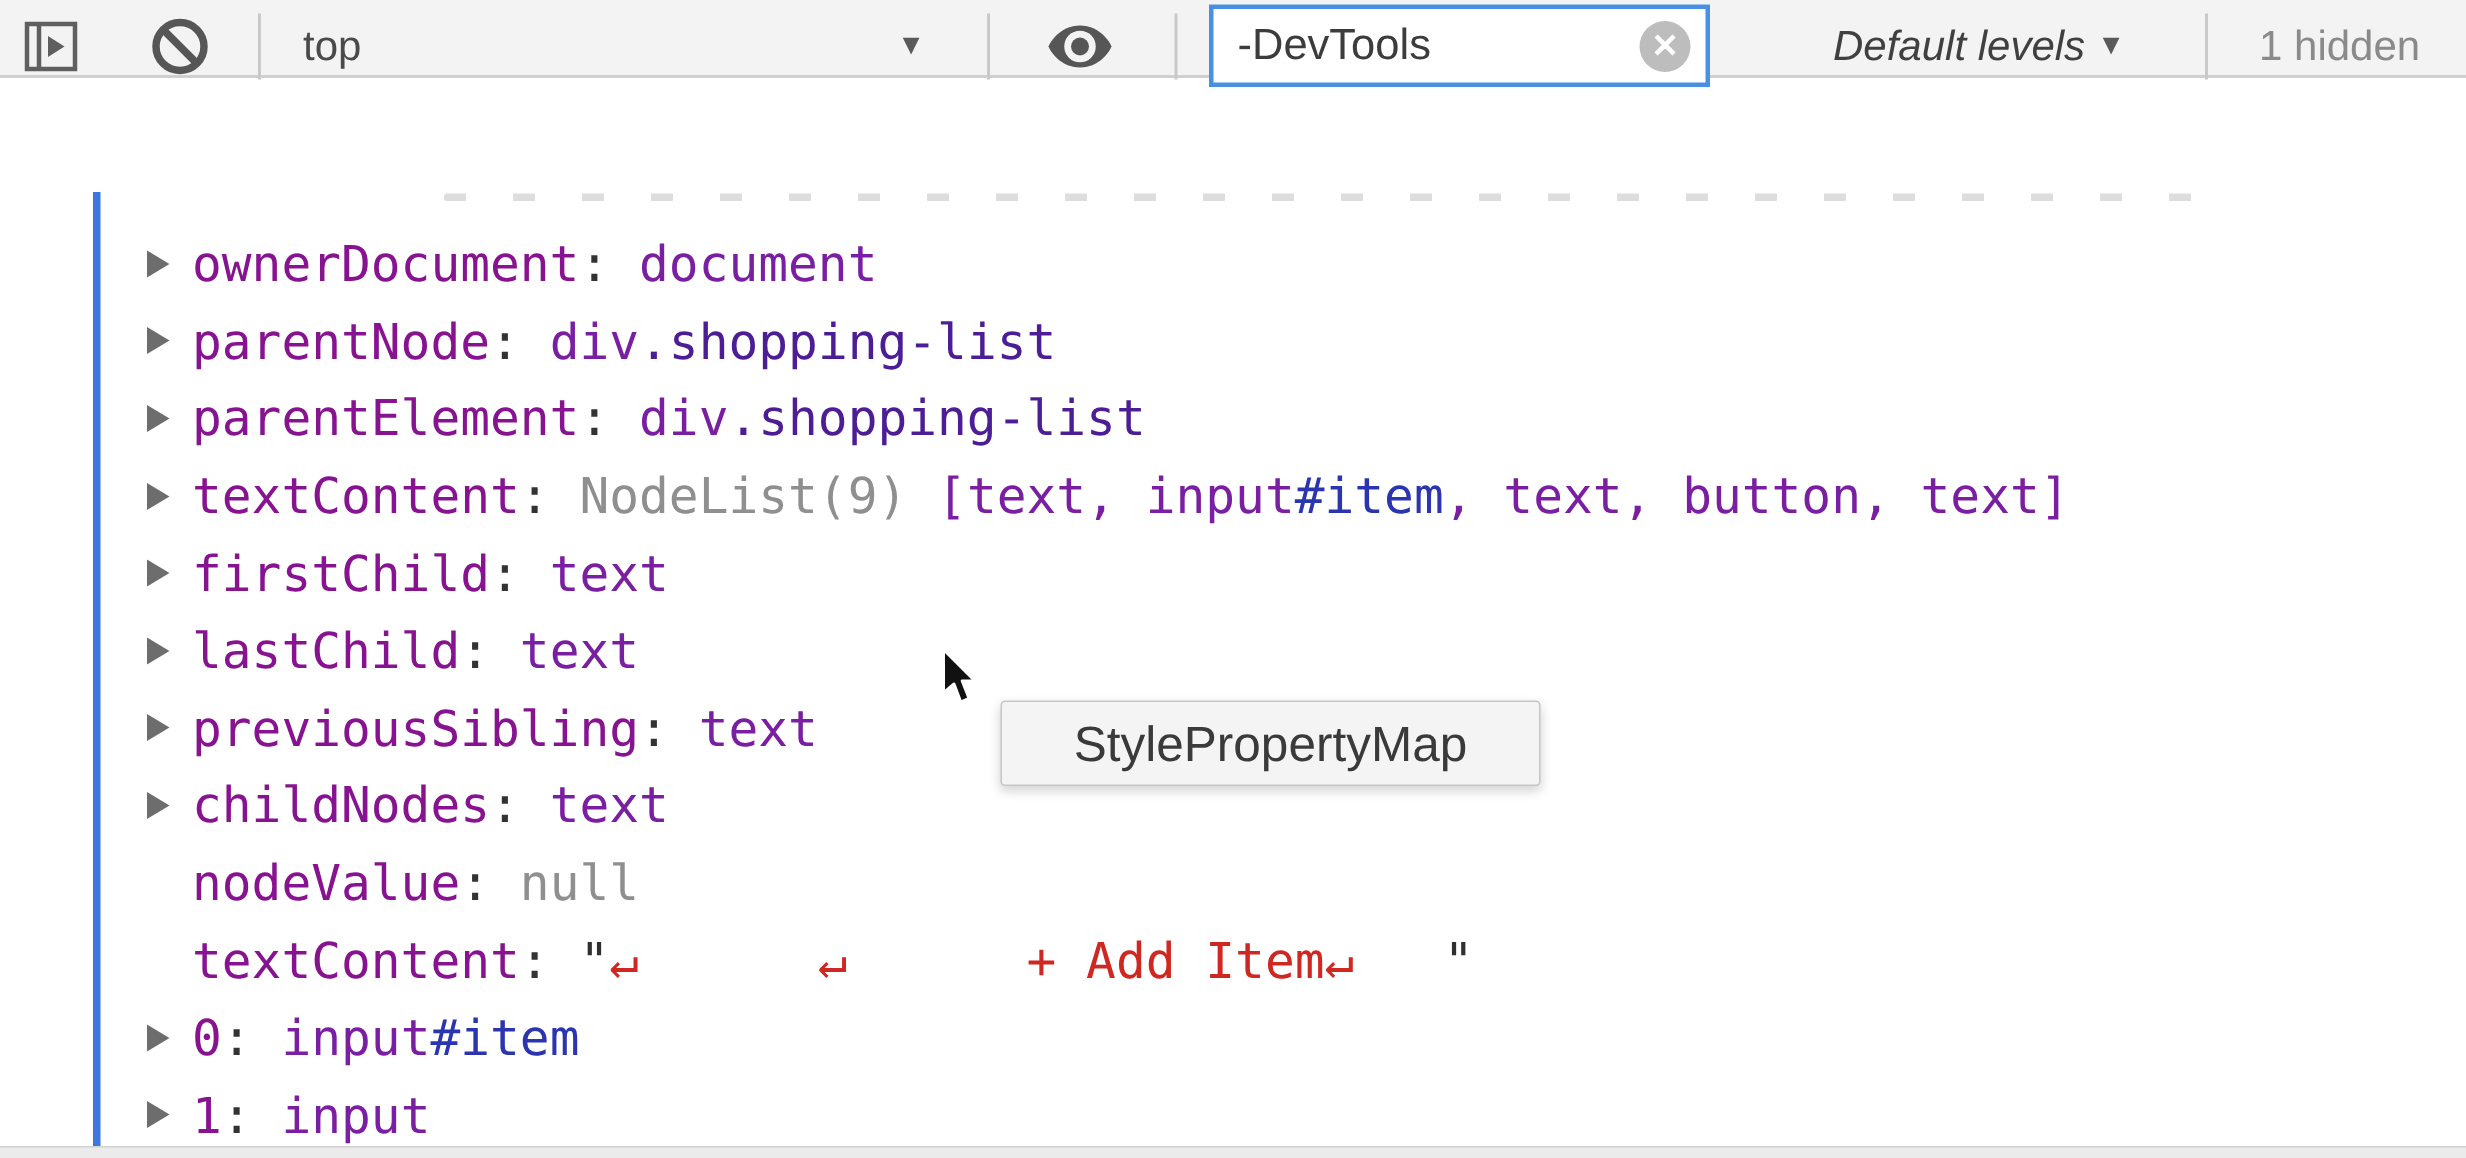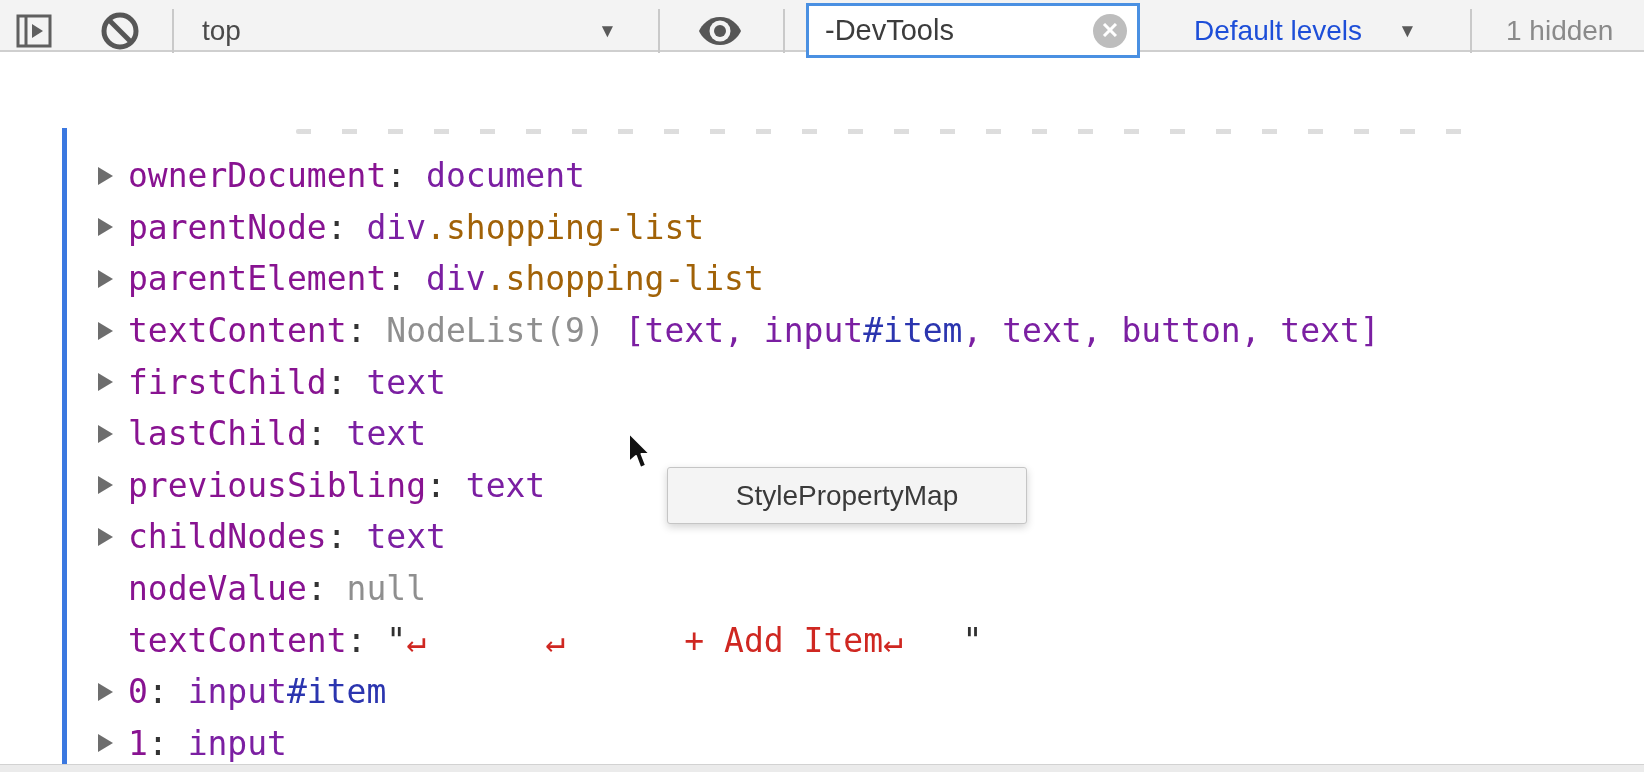--- a/index.html
+++ b/index.html
@@ -105,7 +105,7 @@
     <span class="clear-btn">✕</span>
   </div>
 
-  <div class="tb-label" style="left:1194px; color:#1d4ed8;">Default levels</div>
+  <div class="tb-label" style="left:1222px; color:#404040;font-style:italic;">Default levels</div>
   <div class="caret" style="left:1398px;">▼</div>
 
   <div class="sep" style="left:1470px;"></div>

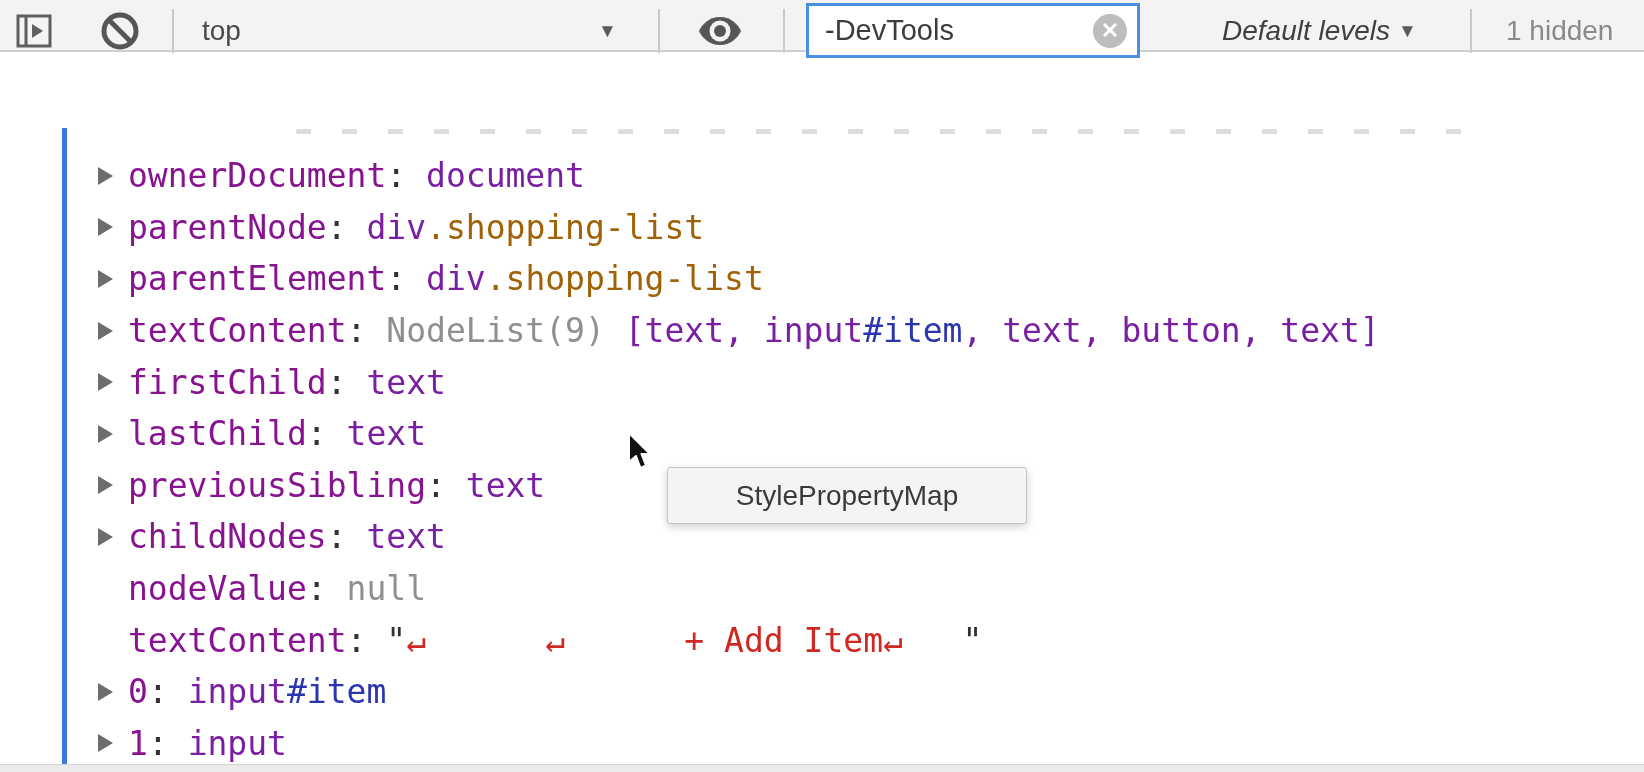--- a/index.html
+++ b/index.html
@@ -47,7 +47,7 @@
 
   .c-prop  { color:#881391; }
   .c-node  { color:#7b1fa2; }
-  .c-class { color:#a16207; }
+  .c-class { color:#4c1d95; }
   .c-id    { color:#2b35af; }
   .c-gray  { color:#8f8f8f; }
   .c-dark  { color:#303030; }

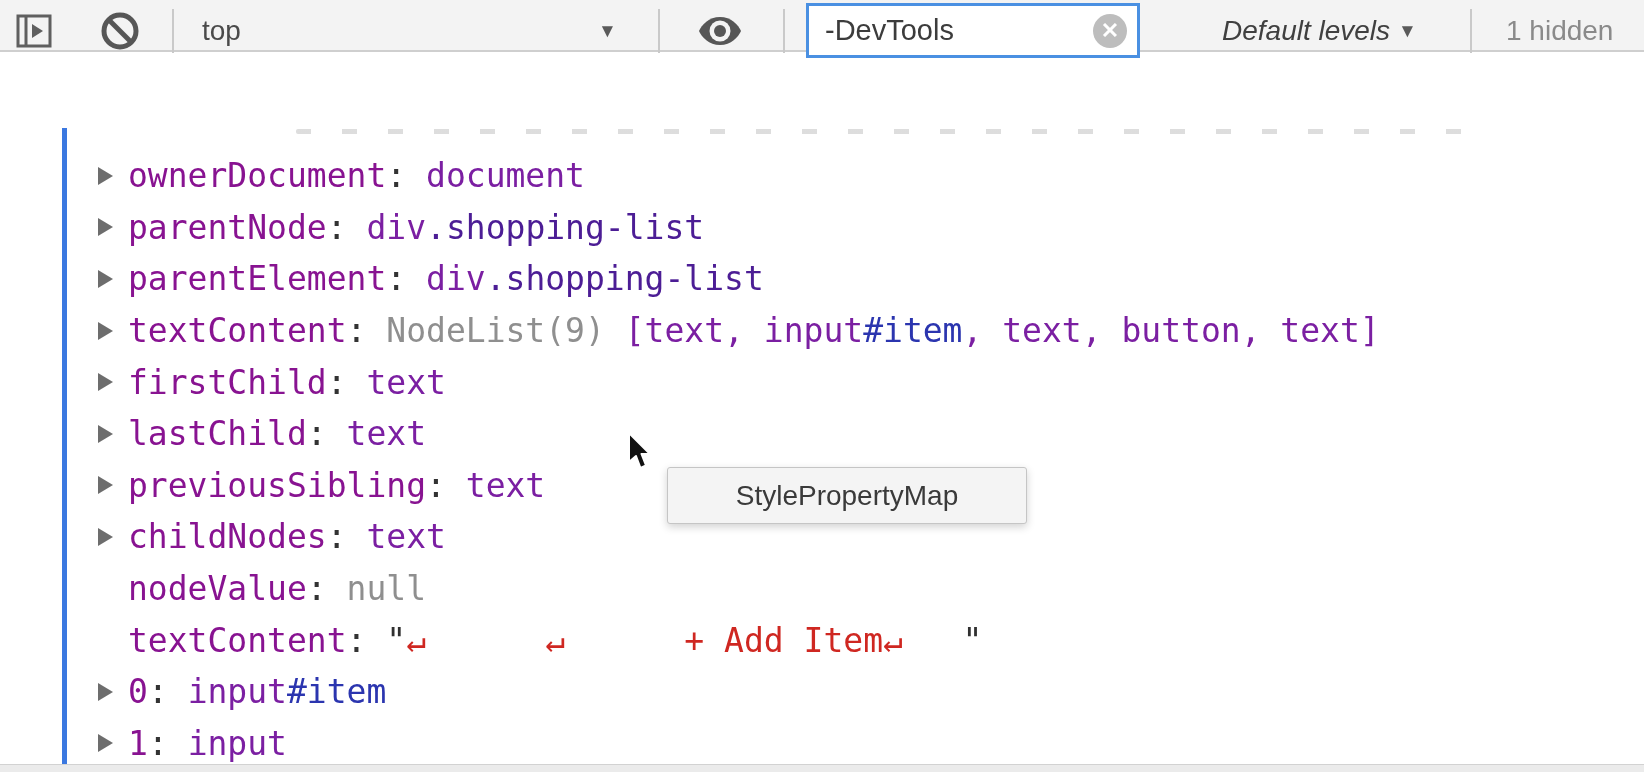--- a/index.html
+++ b/index.html
@@ -58,7 +58,7 @@
   .tooltip { position:absolute; left:667px; top:467px; width:360px; height:57px;
              background:#f4f4f4; border:1px solid #c5c5c5; border-radius:3px;
              box-shadow:0 3px 8px rgba(0,0,0,0.18); display:flex; align-items:center;
-             justify-content:center; font-size:28px; color:#3a3a3a; z-index:4; }
+             justify-content:center; font-size:33px; color:#3a3a3a; z-index:4; }
 
   
   .cursor { position:absolute; left:626px; top:432px; z-index:6; }

